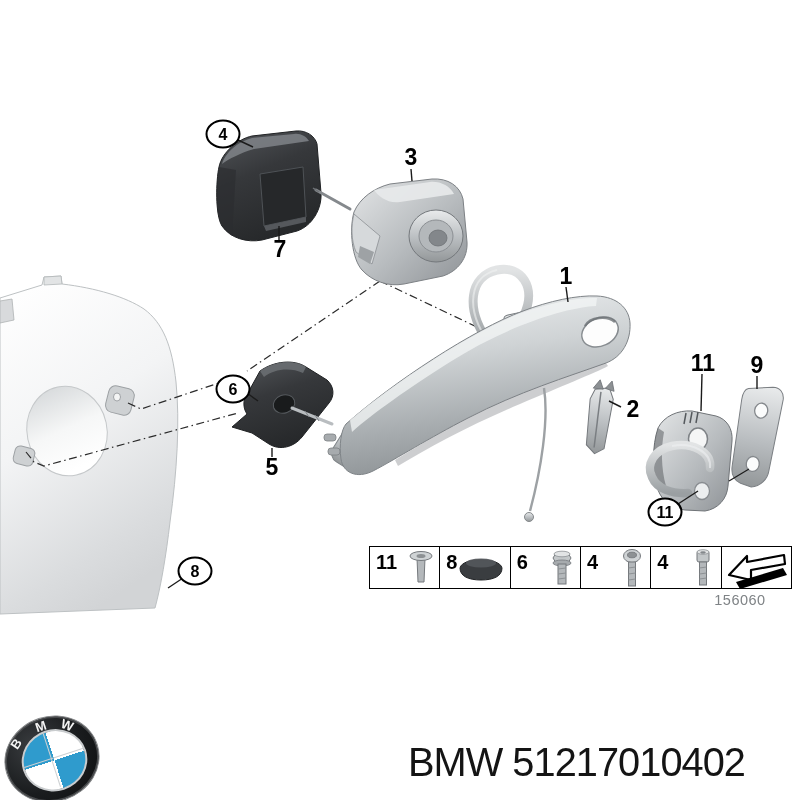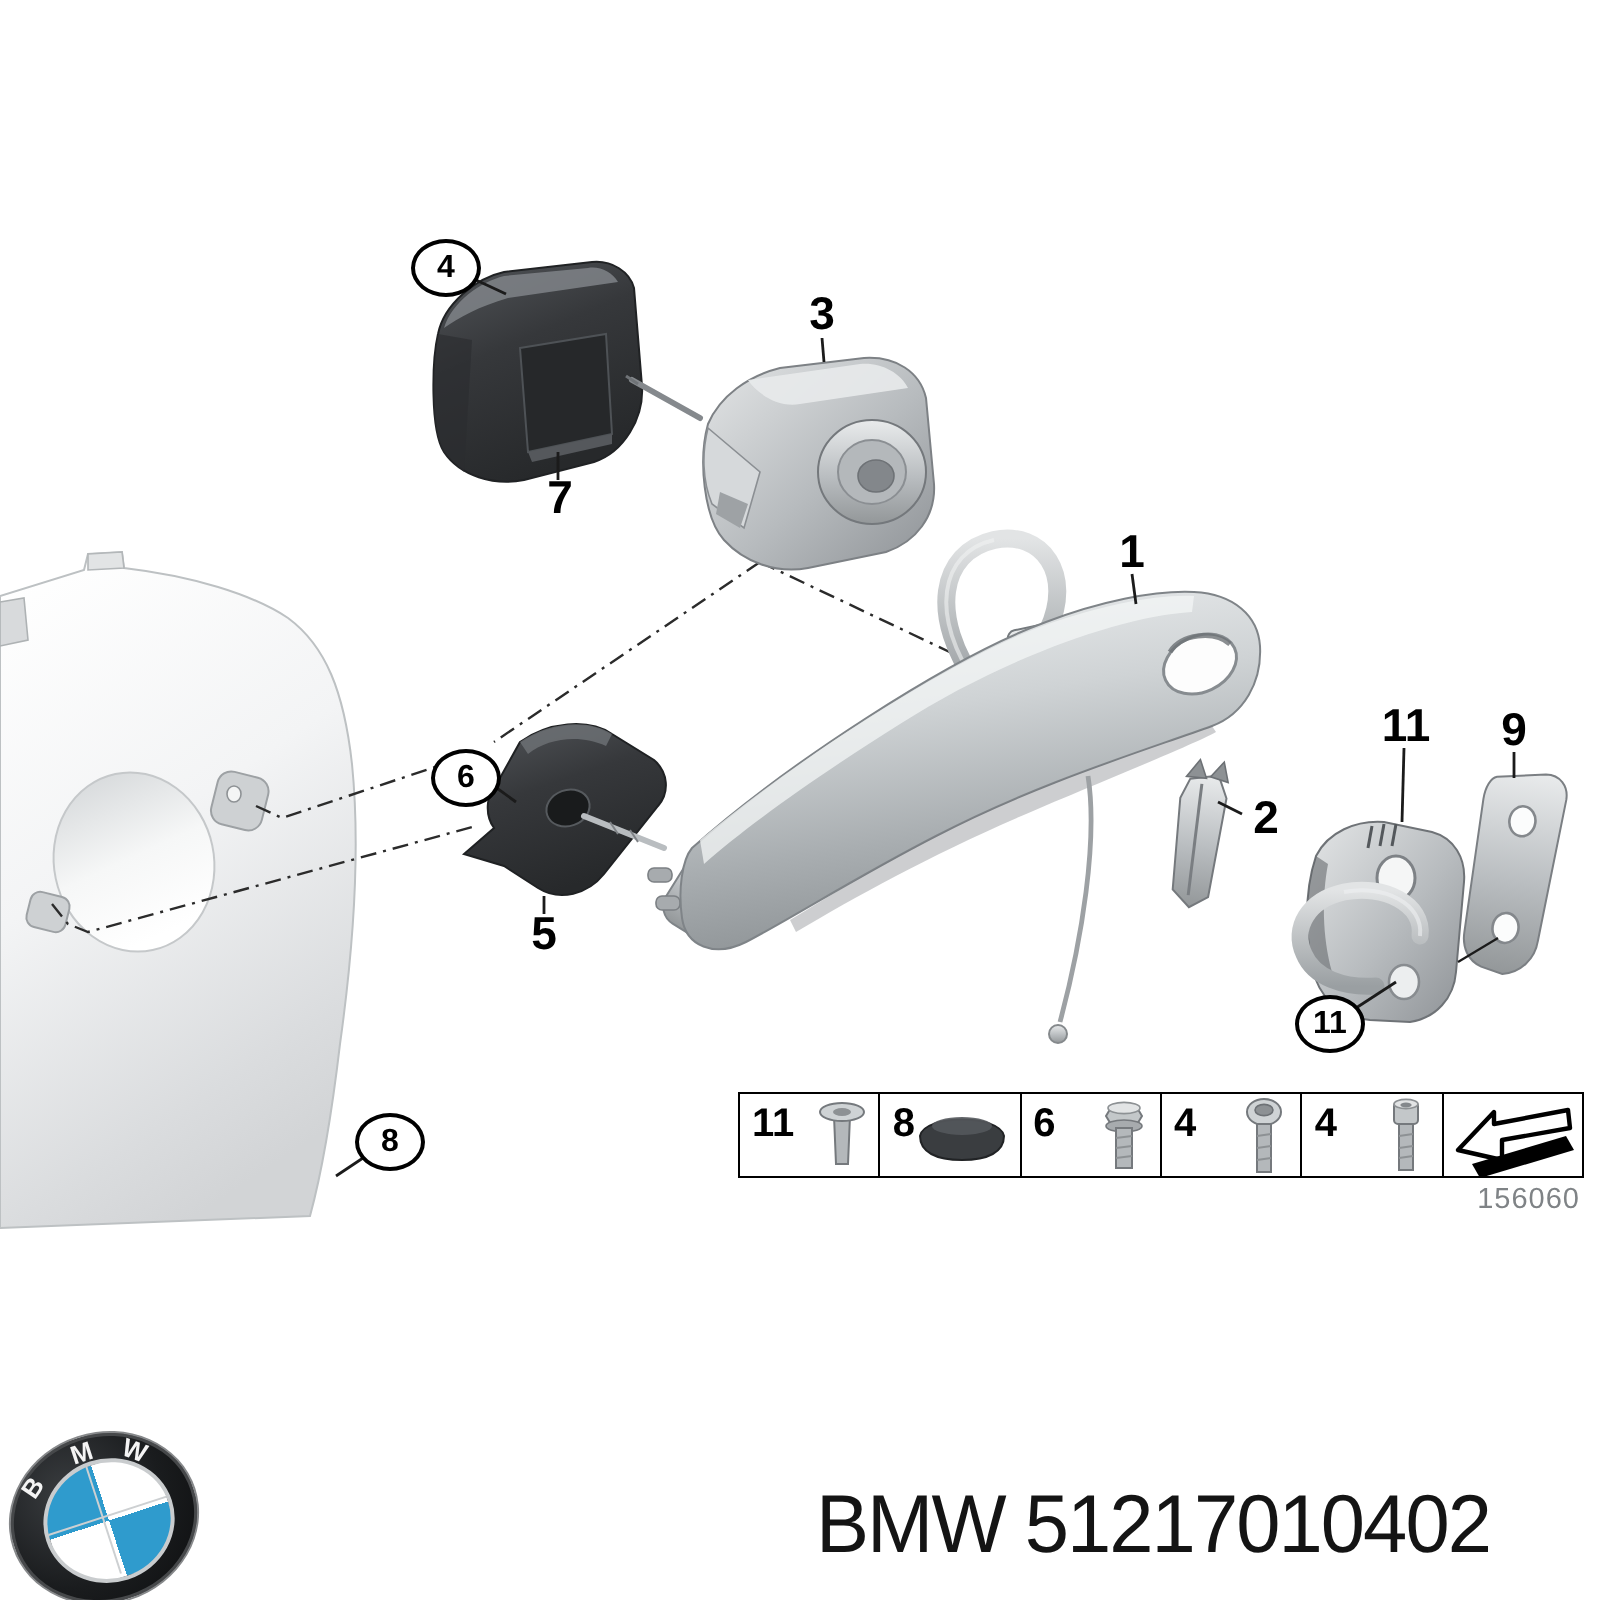--- a/index.html
+++ b/index.html
@@ -24,7 +24,7 @@
   .legend .ic{position:absolute;right:5px;top:50%;transform:translateY(-50%);}
   .legend .ic.wide{right:2px;}
 
-  .drawing-number{position:absolute;left:690px;top:592px;width:100px;text-align:right;
+  .drawing-number{position:absolute;left:690px;top:592px;width:100px;text-align:center;
       font-size:14.5px;color:#7f8386;letter-spacing:.5px;}
 
   

